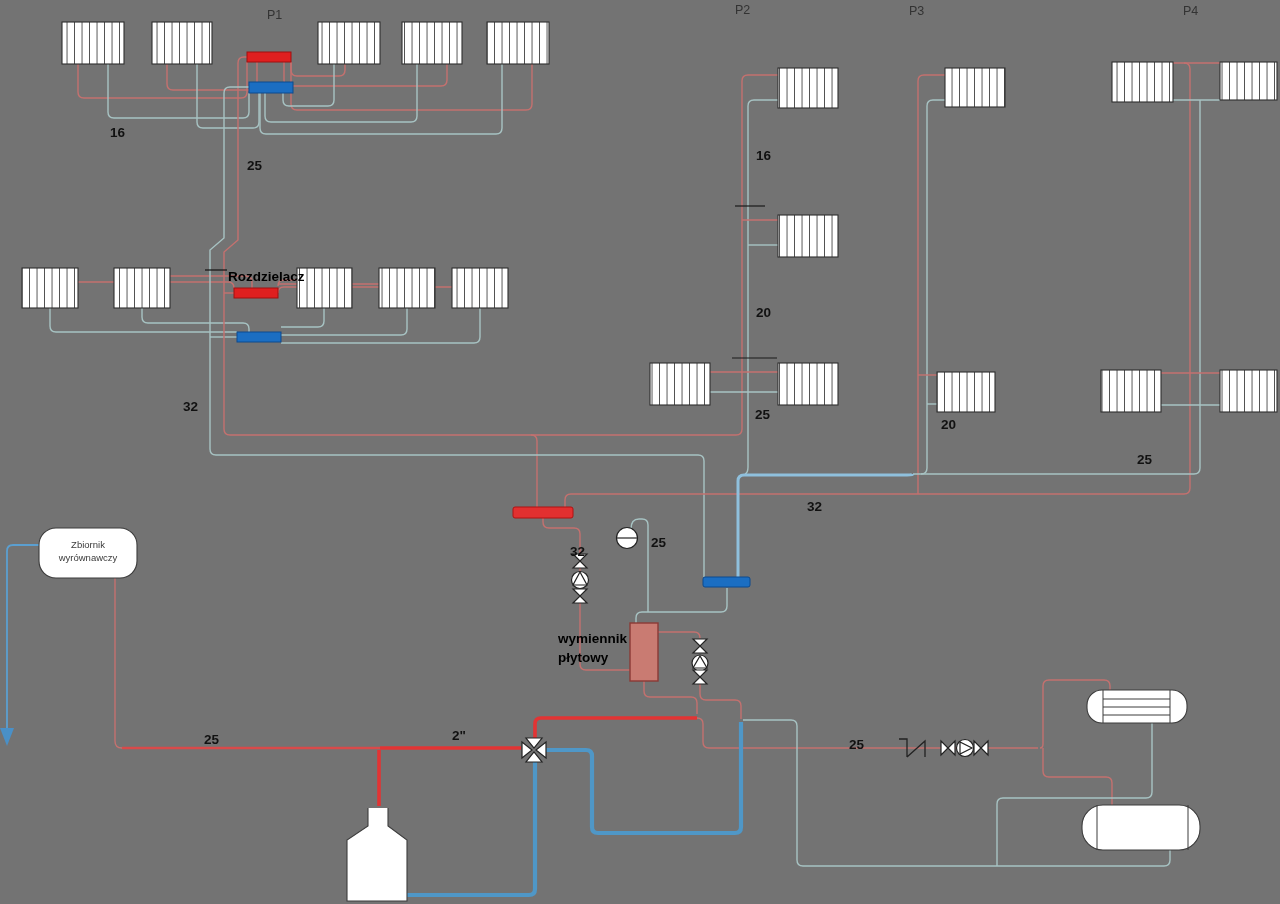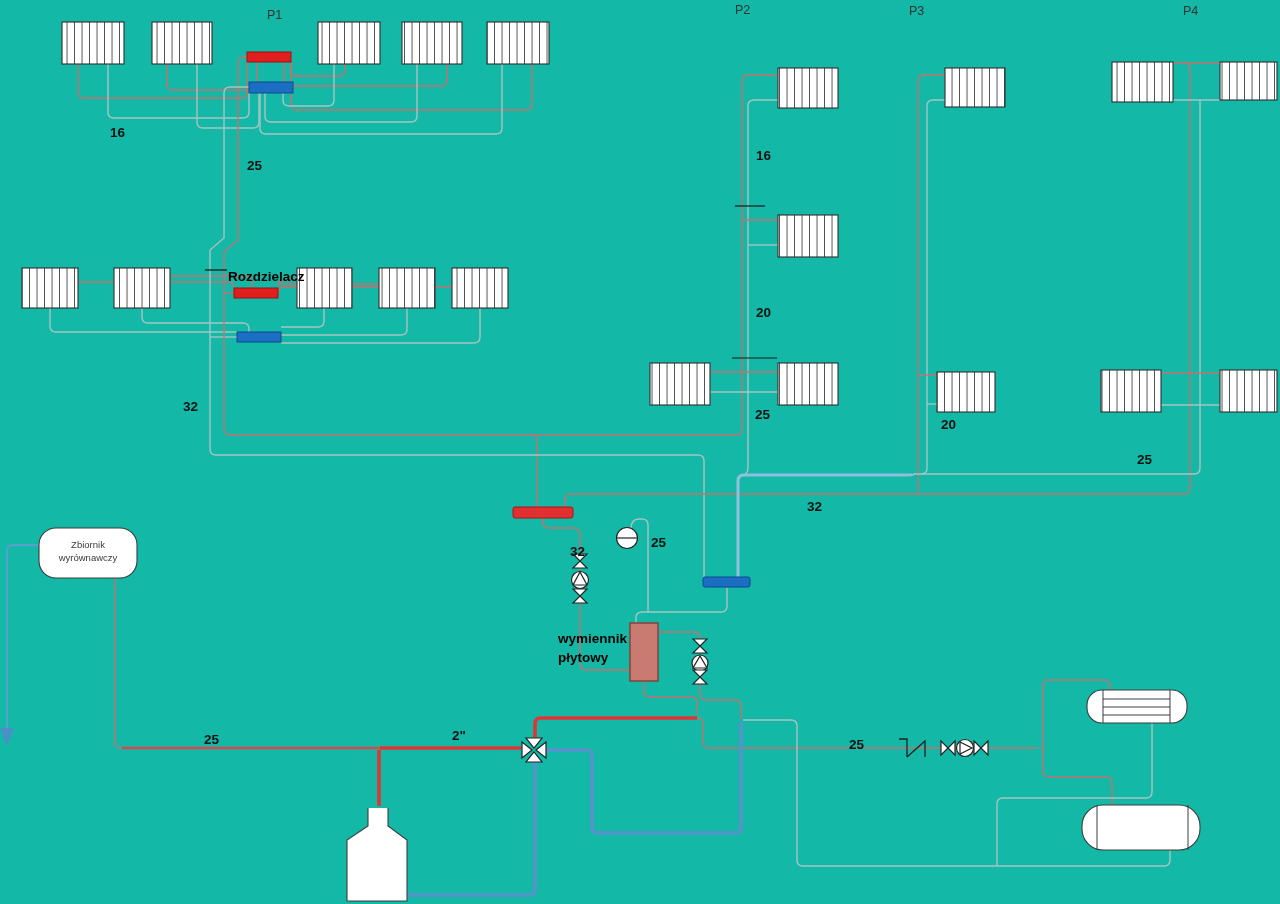--- a/index.html
+++ b/index.html
@@ -3,7 +3,7 @@
 <meta charset="utf-8">
 <style>
   html,body{margin:0;padding:0;background:#ffffff;}
-  .stage{width:1280px;height:904px;position:relative;background:#14b8a6;overflow:hidden;
+  .stage{width:1280px;height:904px;position:relative;background:#737373;overflow:hidden;
          font-family:"Liberation Sans", sans-serif;}
   svg{display:block;}
   

